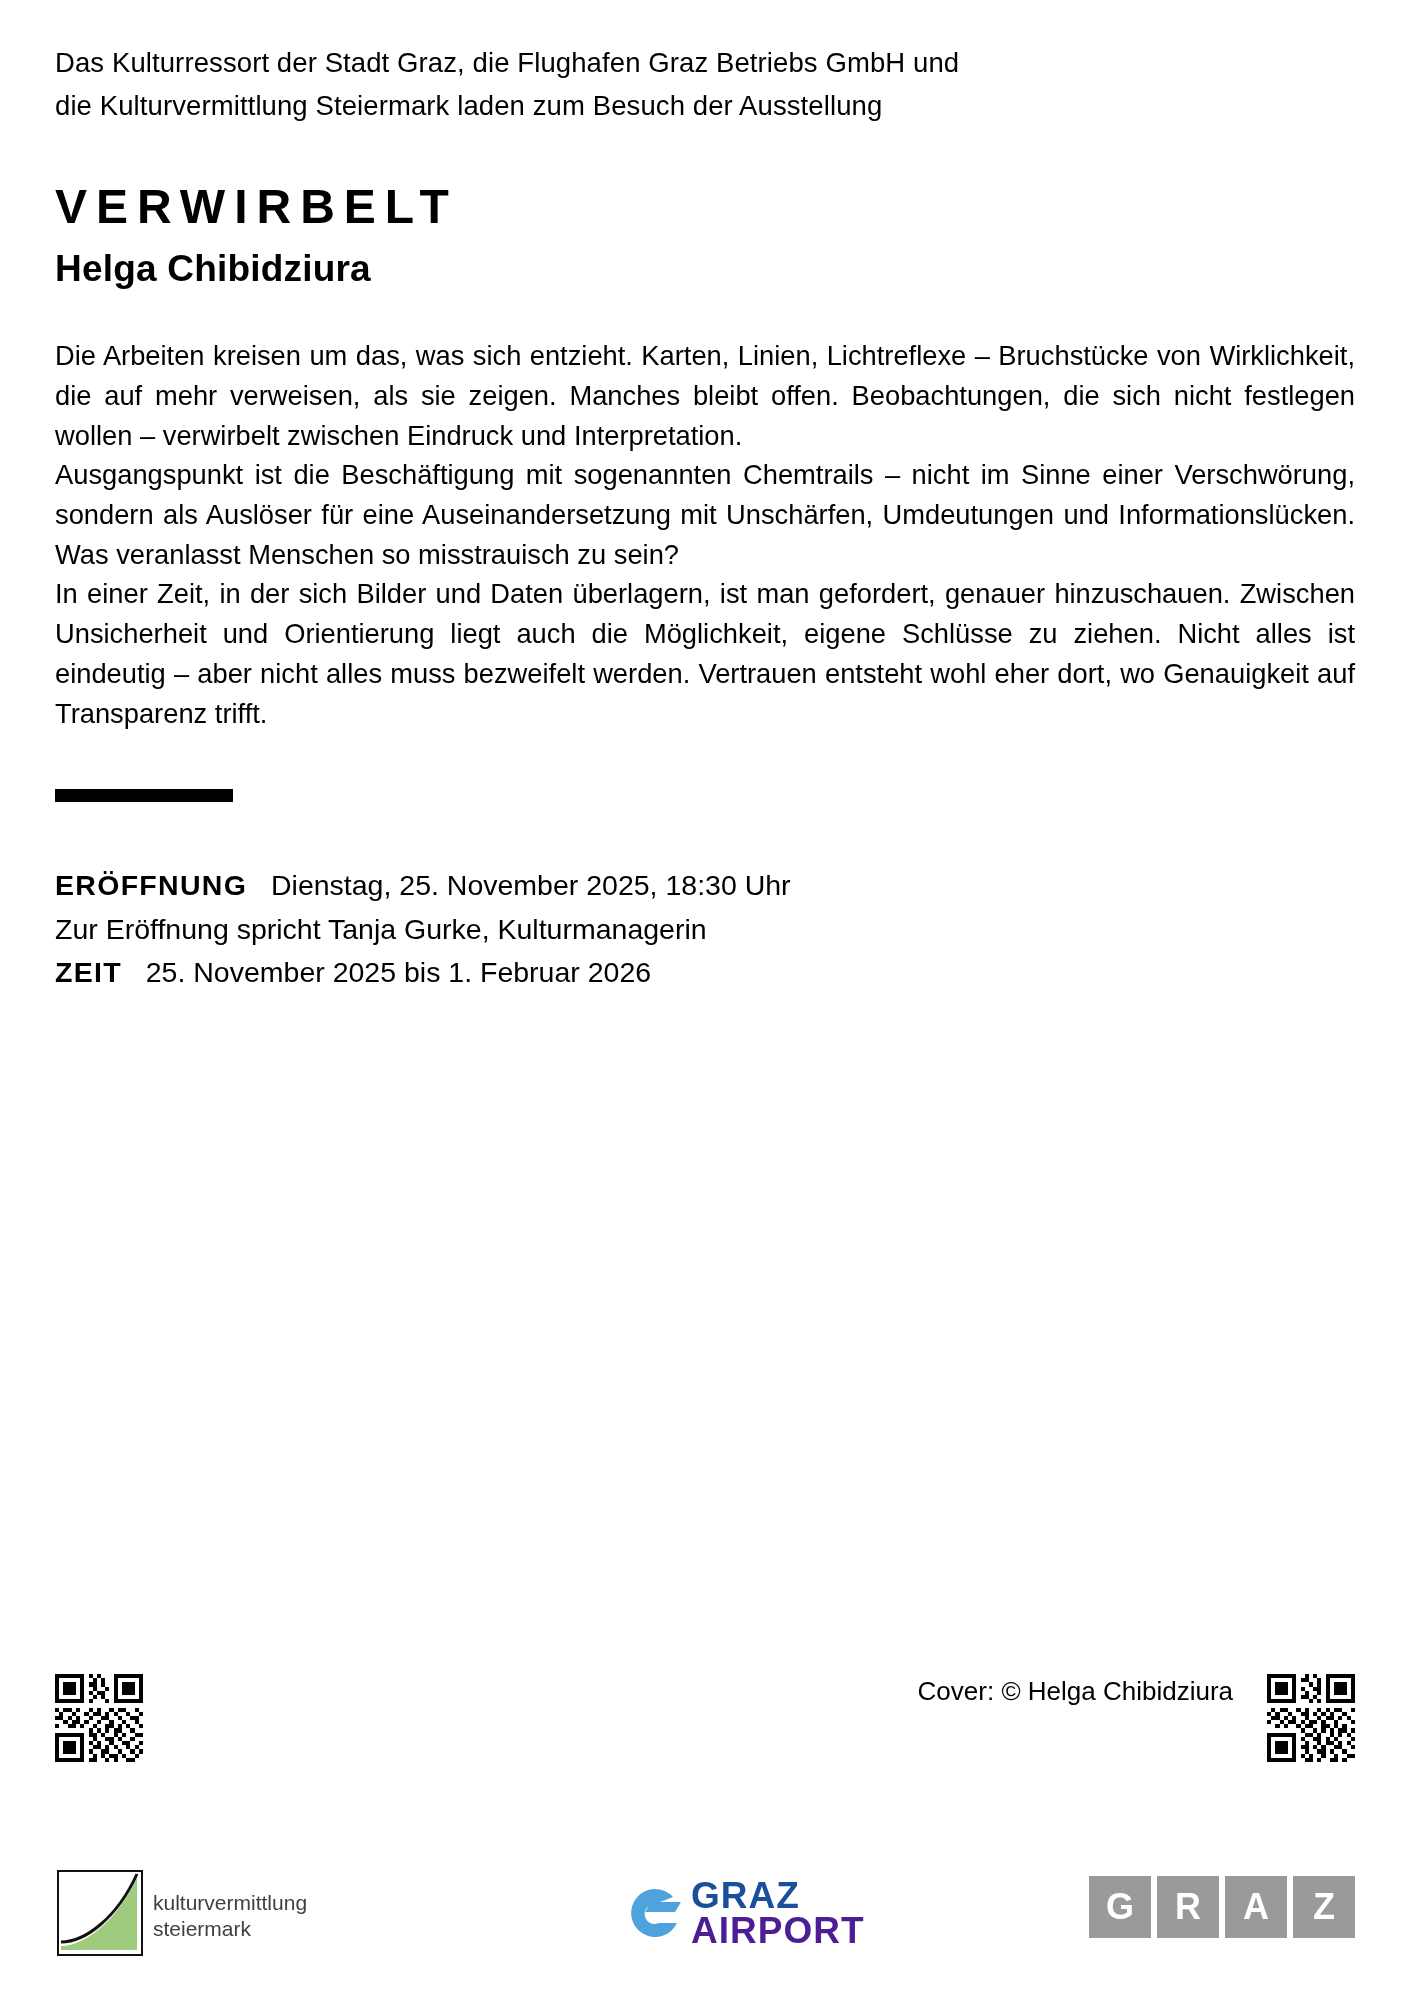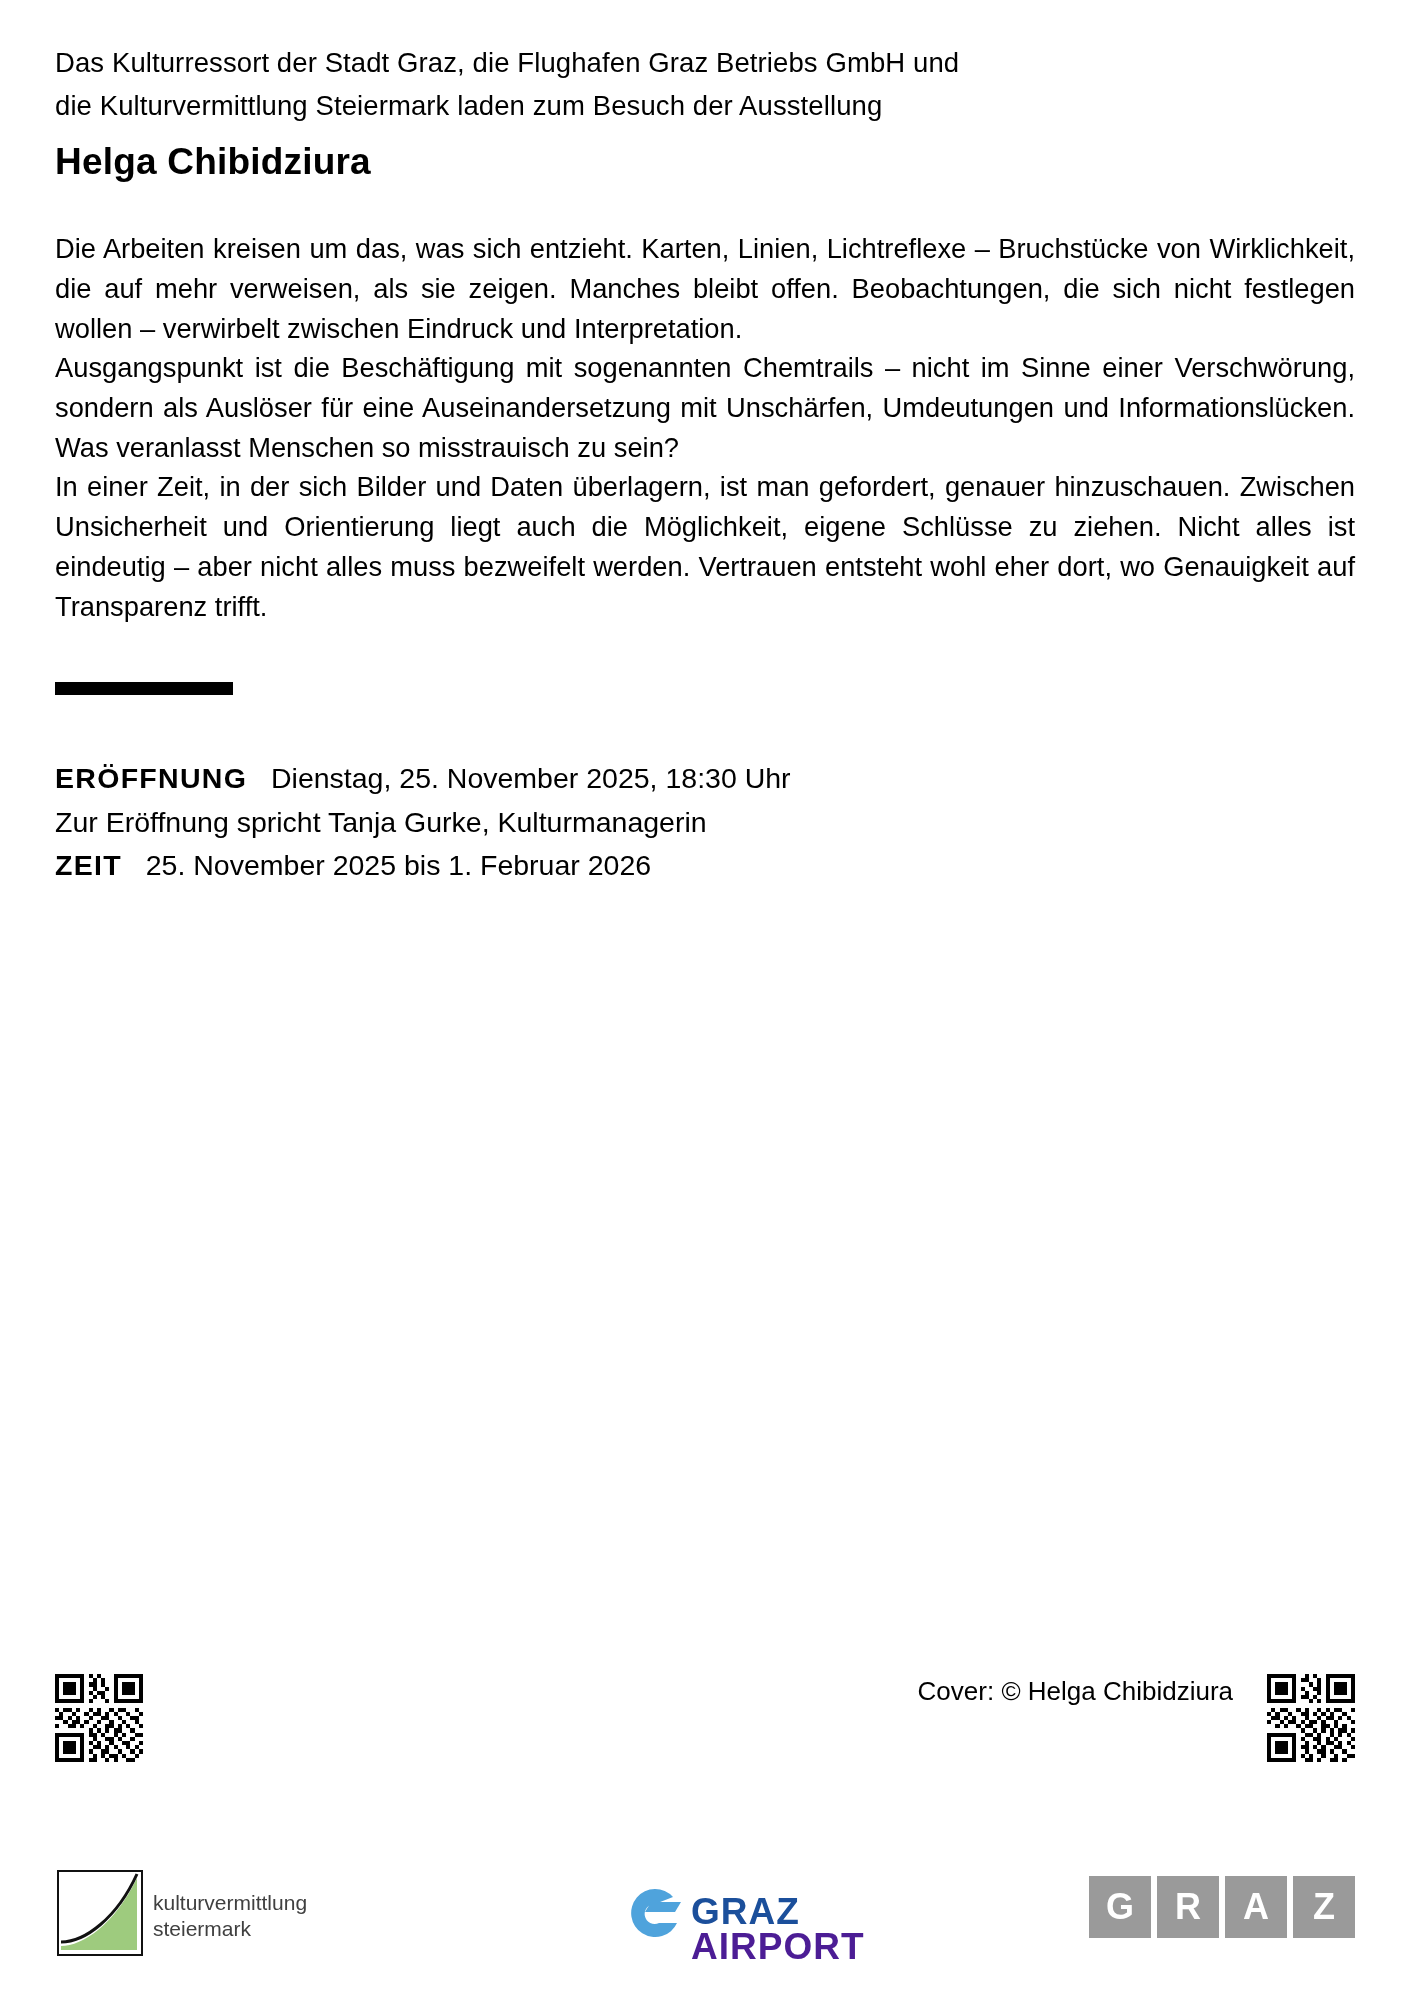--- a/index.html
+++ b/index.html
@@ -224,6 +224,7 @@
       <div>die Kulturvermittlung Steiermark laden zum Besuch der Ausstellung</div>
     </div>
 
+    <div class="title">VERWIRBELT</div>
     <div class="artist">Helga Chibidziura</div>
 
     <div class="body-text">

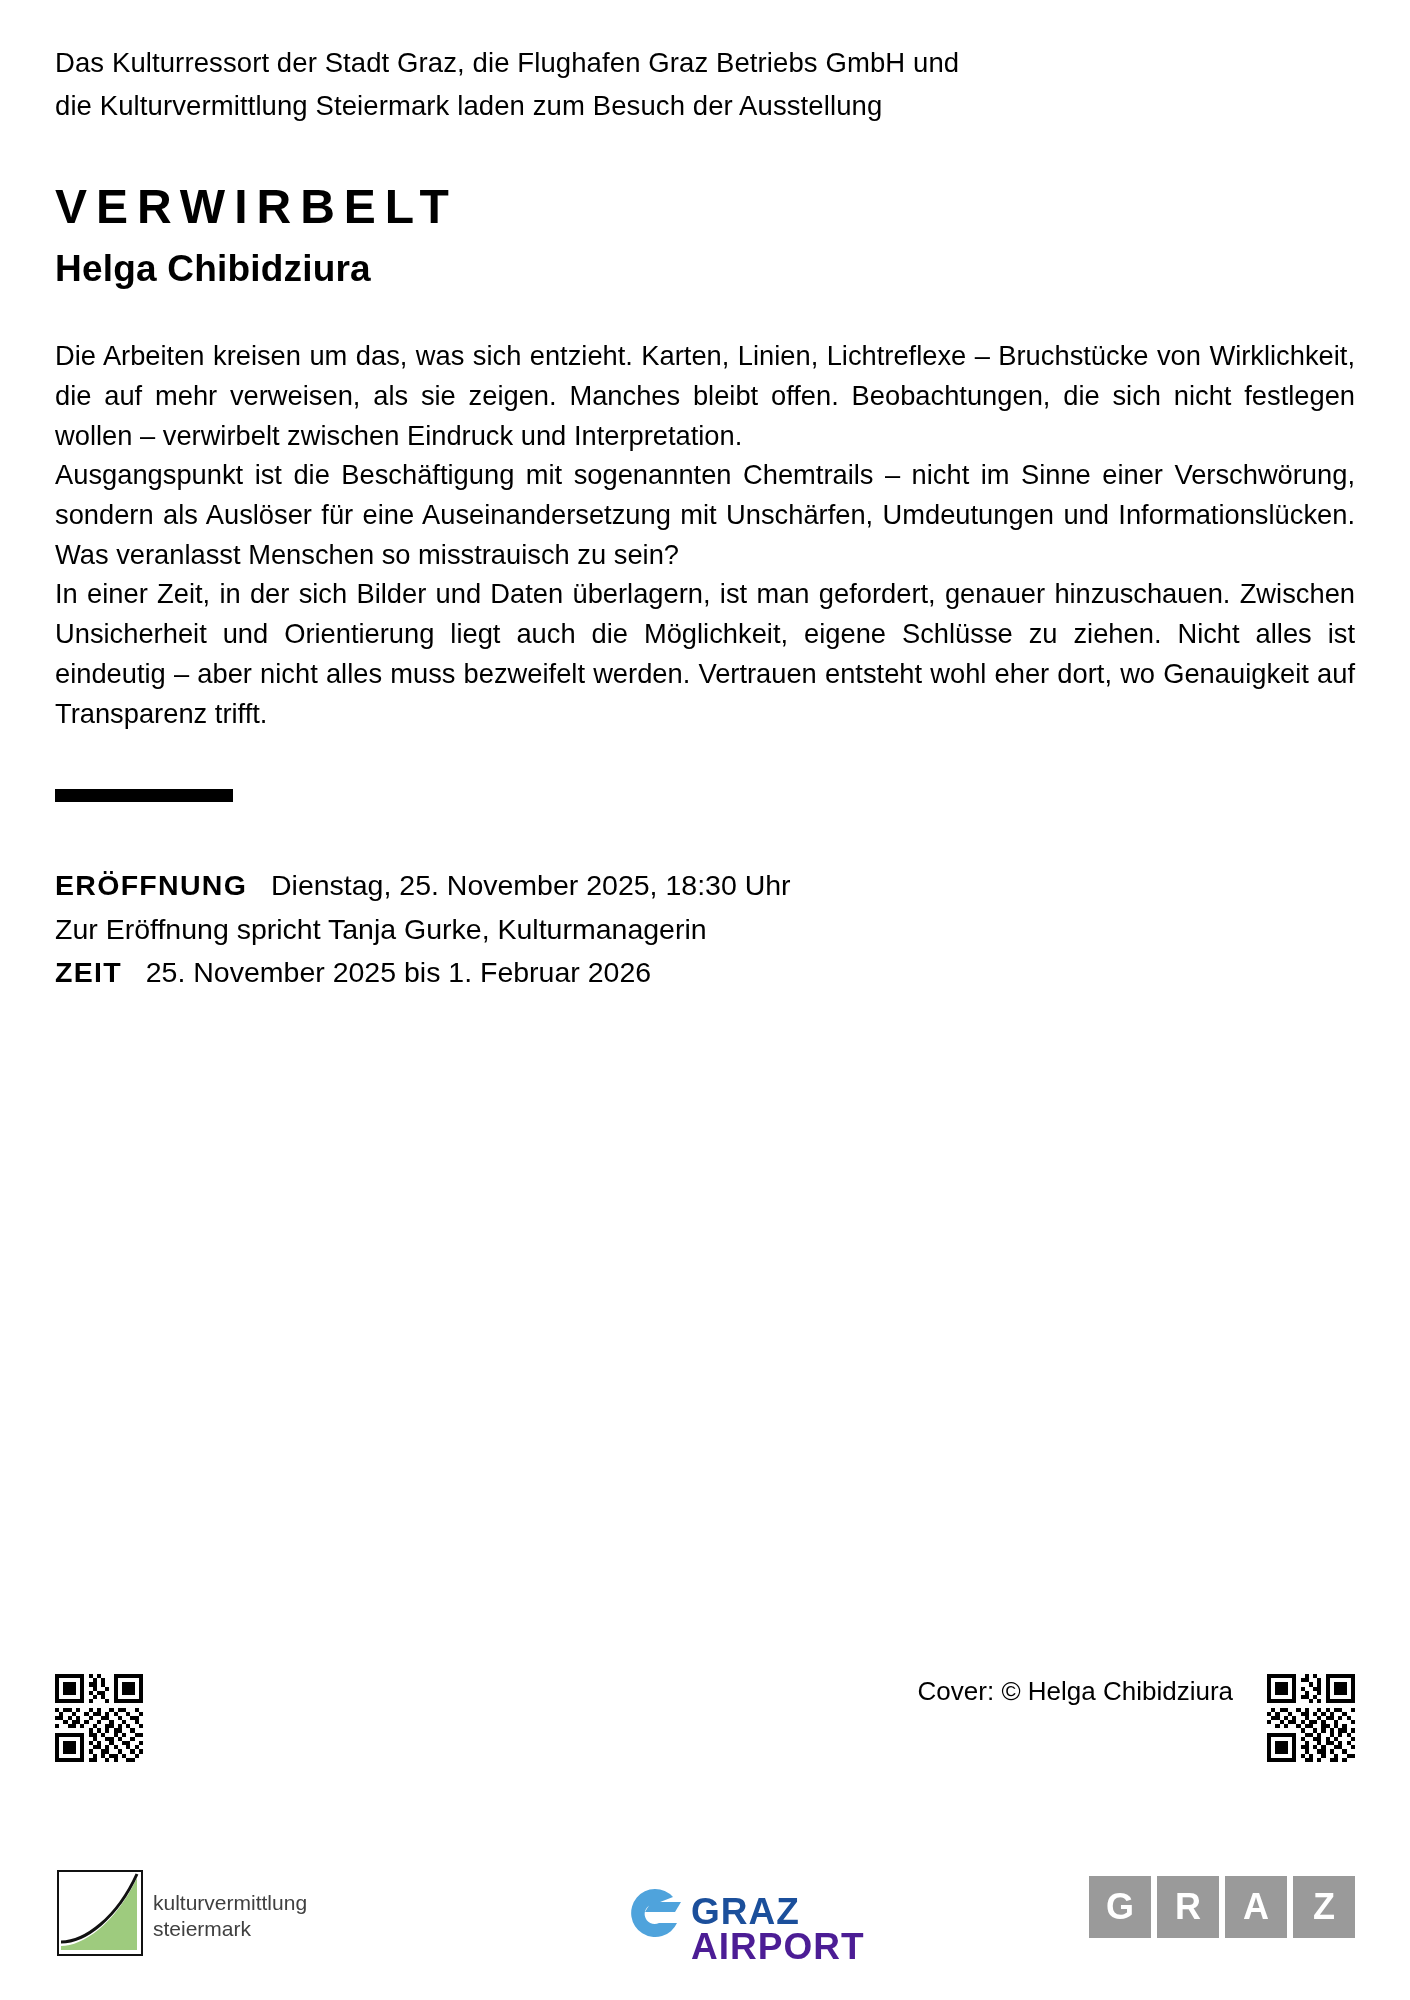--- a/index.html
+++ b/index.html
@@ -181,7 +181,7 @@
   .logo-ga .ga-text {
     position: absolute;
     left: 76px;
-    top: 20px;
+    top: 4px;
     font-family: "Liberation Sans", sans-serif;
     font-weight: bold;
     font-size: 37px;

